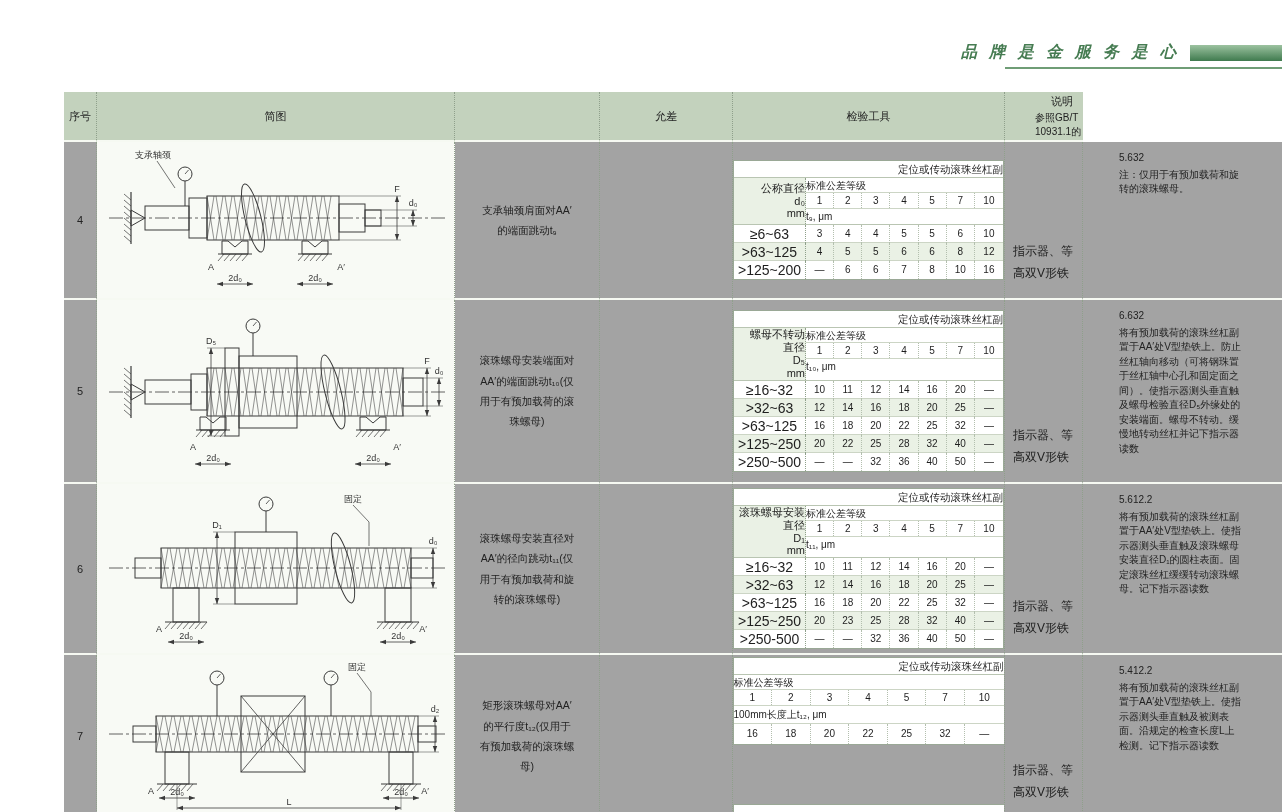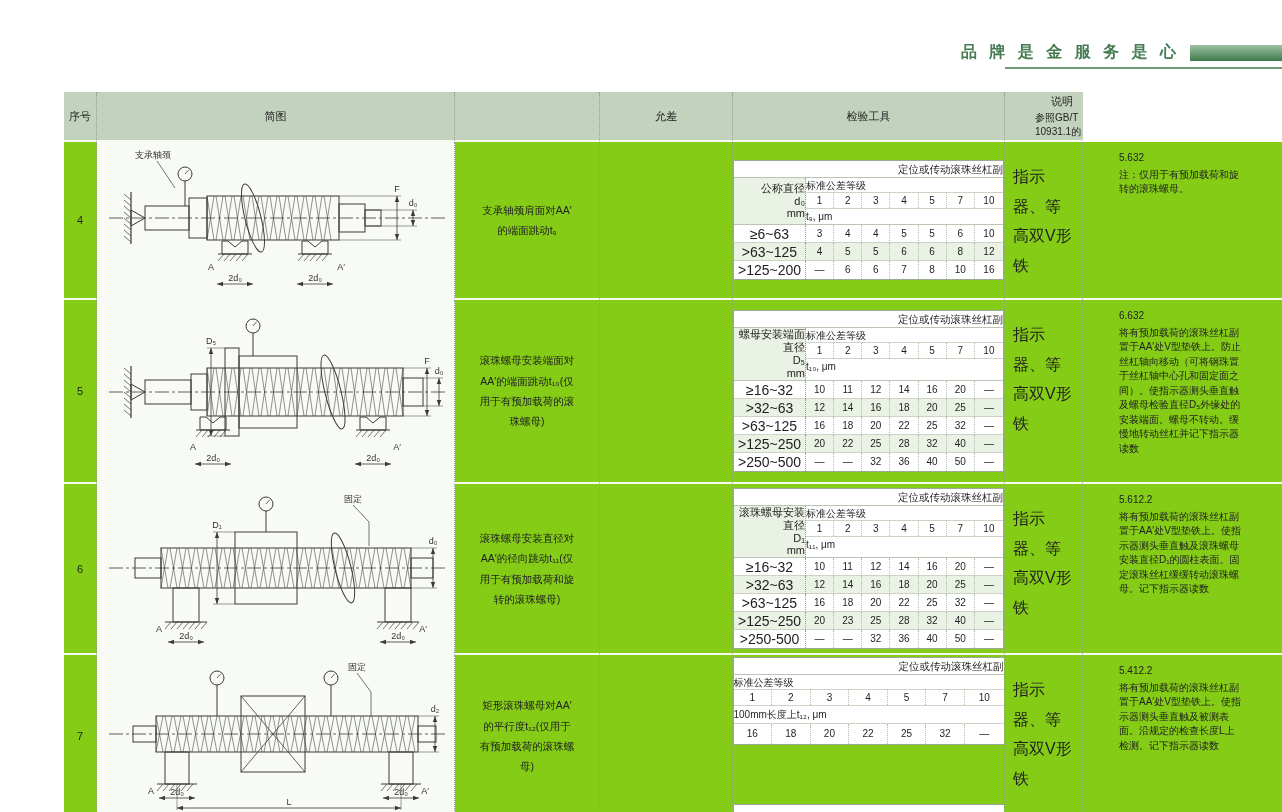--- a/index.html
+++ b/index.html
@@ -8,7 +8,7 @@
 
   
   .slogan-row{position:absolute;top:42px;right:0;display:flex;align-items:center}
-  .slogan{font-size:16px;font-weight:bold;color:#467c52;letter-spacing:4px;margin-right:10px;white-space:nowrap}
+  .slogan{font-size:16px;font-weight:bold;font-style:italic;color:#467c52;letter-spacing:4px;margin-right:10px;white-space:nowrap}
   .slogan-bar{width:92px;height:16px;background:linear-gradient(180deg,#9cc2a0,#3f7a4e)}
   .slogan-line{position:absolute;top:67px;left:1005px;width:277px;border-top:2px solid #6f9d76}
 

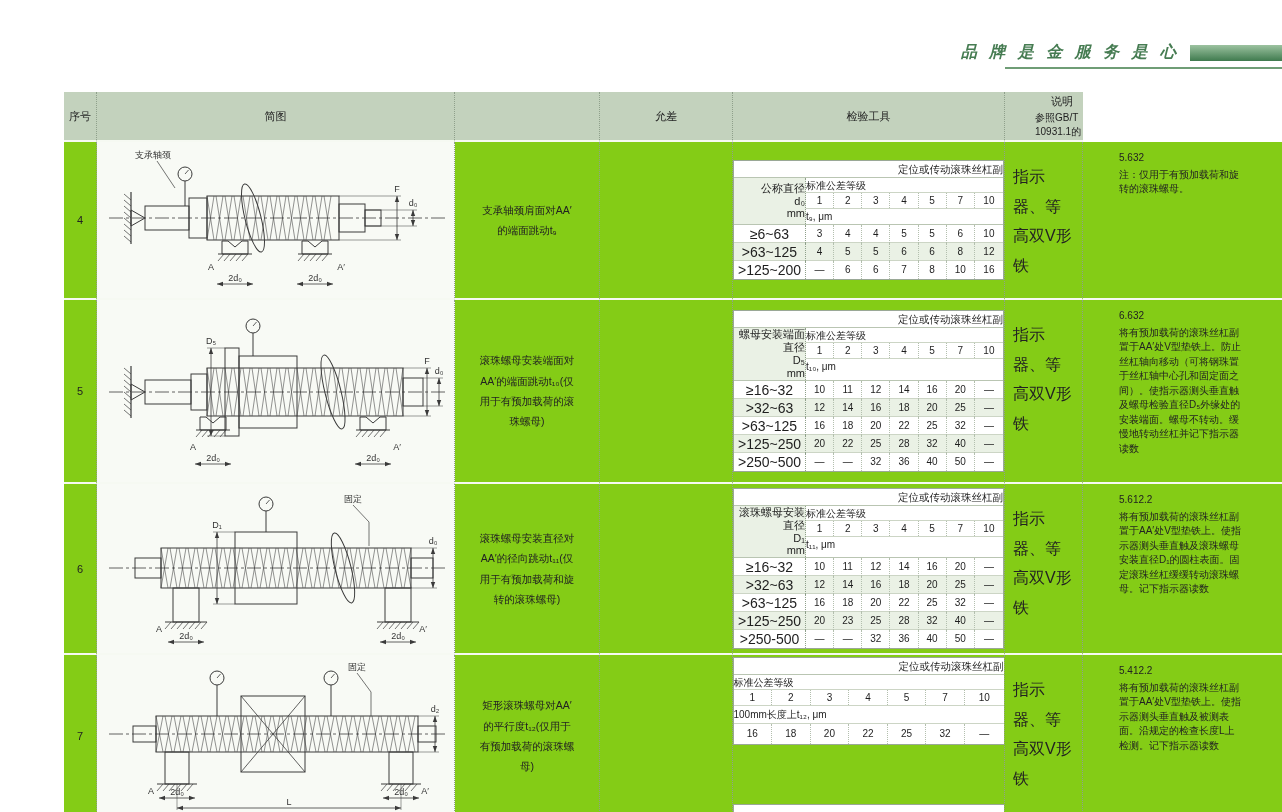--- a/index.html
+++ b/index.html
@@ -15,7 +15,7 @@
   
   .table{position:absolute;left:64px;top:92px;width:1218px}
   .grid{display:grid;grid-template-columns:33px 358px 145px 133px 272px 78px 199px}
-  .cell{border-right:1px dotted #8fa08b;border-bottom:2px solid #f6f9f2;background:#84cc16;overflow:hidden;position:relative}
+  .cell{border-right:1px dotted #8fa08b;border-bottom:2px solid #f6f9f2;background:#a3a3a3;overflow:hidden;position:relative}
   .grid .cell:last-child{border-right:none}
   .thead{height:50px}
   .thead .cell{display:flex;flex-direction:column;align-items:center;justify-content:center;background:#c3d2bd;font-size:11px}

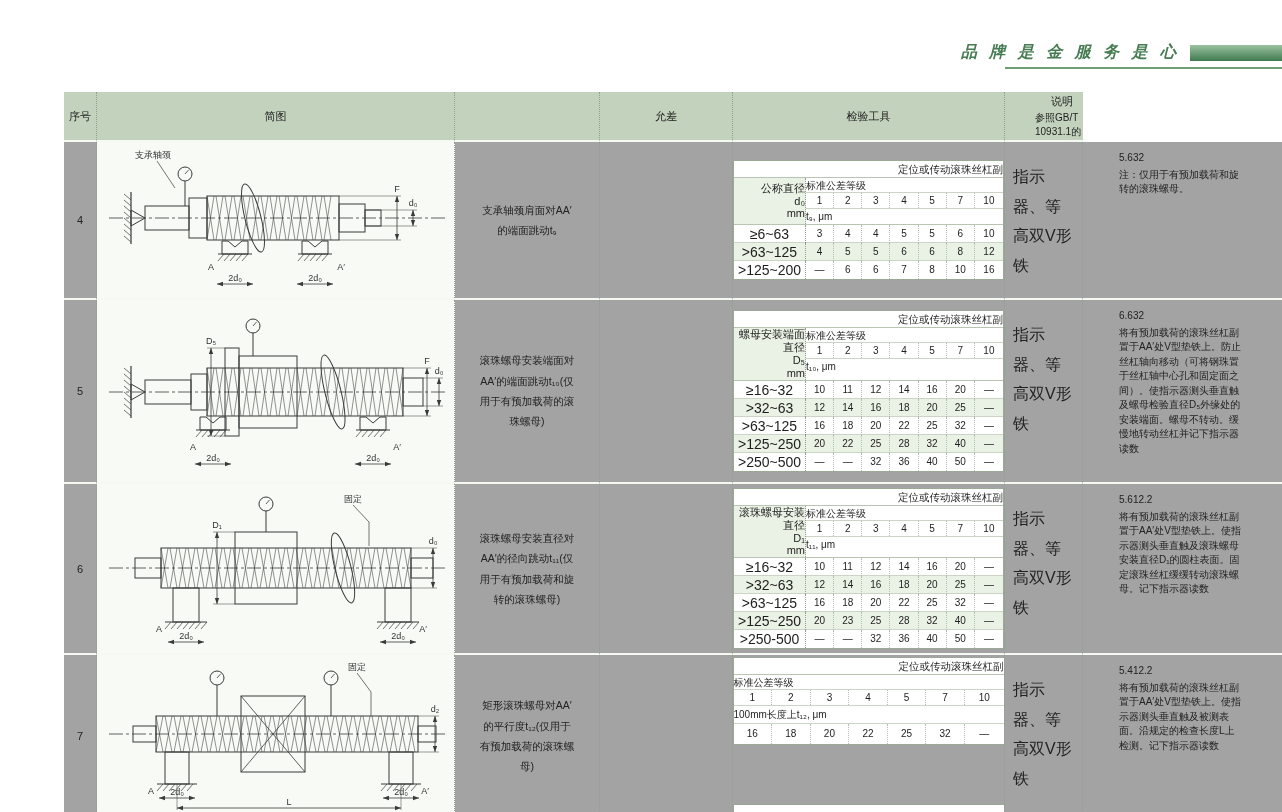--- a/index.html
+++ b/index.html
@@ -26,7 +26,7 @@
   .c-no{display:flex;align-items:center;justify-content:center;font-size:11px}
   .c-diagram{background:#f8faf5;display:flex;align-items:center;justify-content:center}
   .c-item{display:flex;align-items:center;justify-content:center;padding:8px 24px;text-align:center;font-size:10.5px;line-height:1.95}
-  .c-tool{display:flex;align-items:flex-start;justify-content:center;font-size:16px;line-height:1.85;padding:20px 8px;text-align:left}
+  .c-tool{display:flex;align-items:flex-end;justify-content:center;font-size:12px;line-height:1.85;padding:14px 8px;text-align:left}
   .c-note{padding:9px 40px 4px 36px;font-size:10px;line-height:1.45;text-align:left}
   .c-note .code{margin-bottom:2px}
   .c-tol{display:flex;align-items:center;justify-content:center}

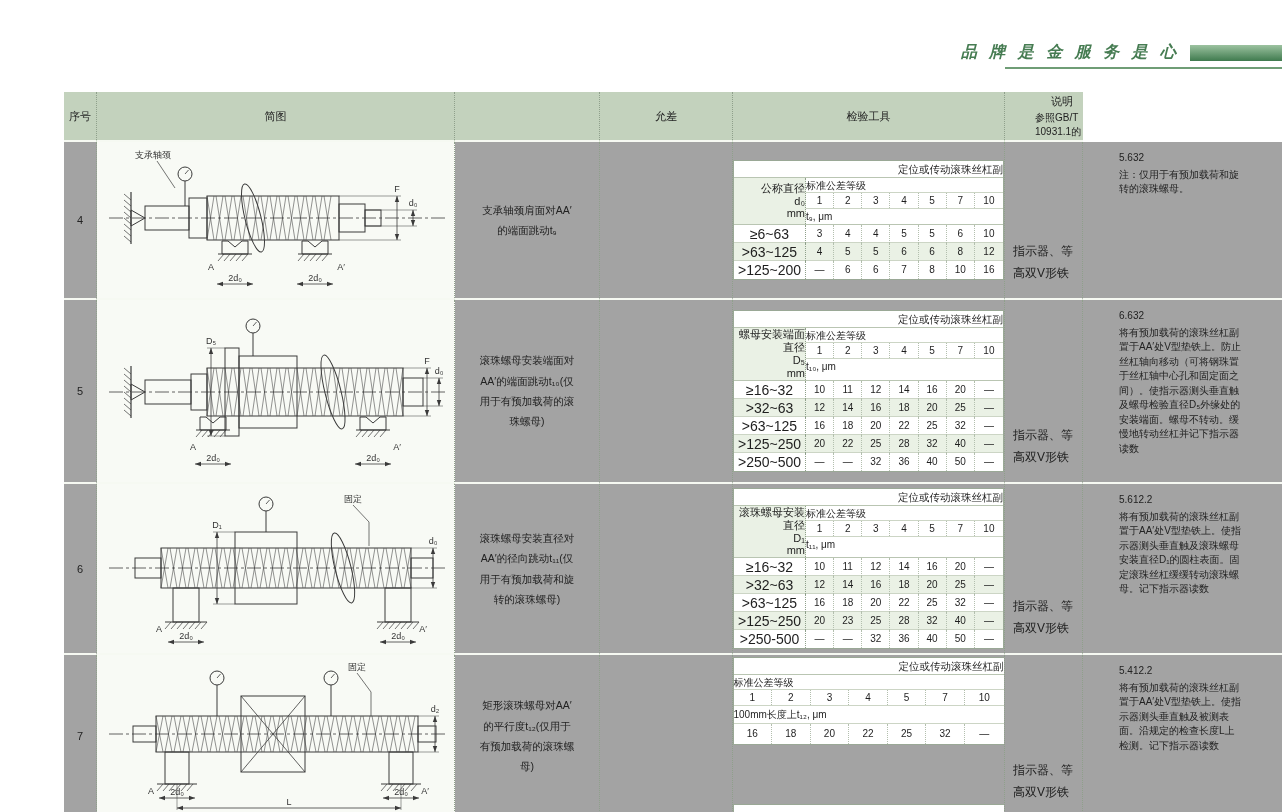--- a/index.html
+++ b/index.html
@@ -367,7 +367,7 @@
     <div class="t-title">定位或传动滚珠丝杠副</div>
     <div class="t-head">
       <div class="t-param">
-                <span>螺母安装端面</span>
+                <span>螺母不转动</span>
                 <span>直径</span>
                 <span>D₅</span>
                 <span>mm</span>

